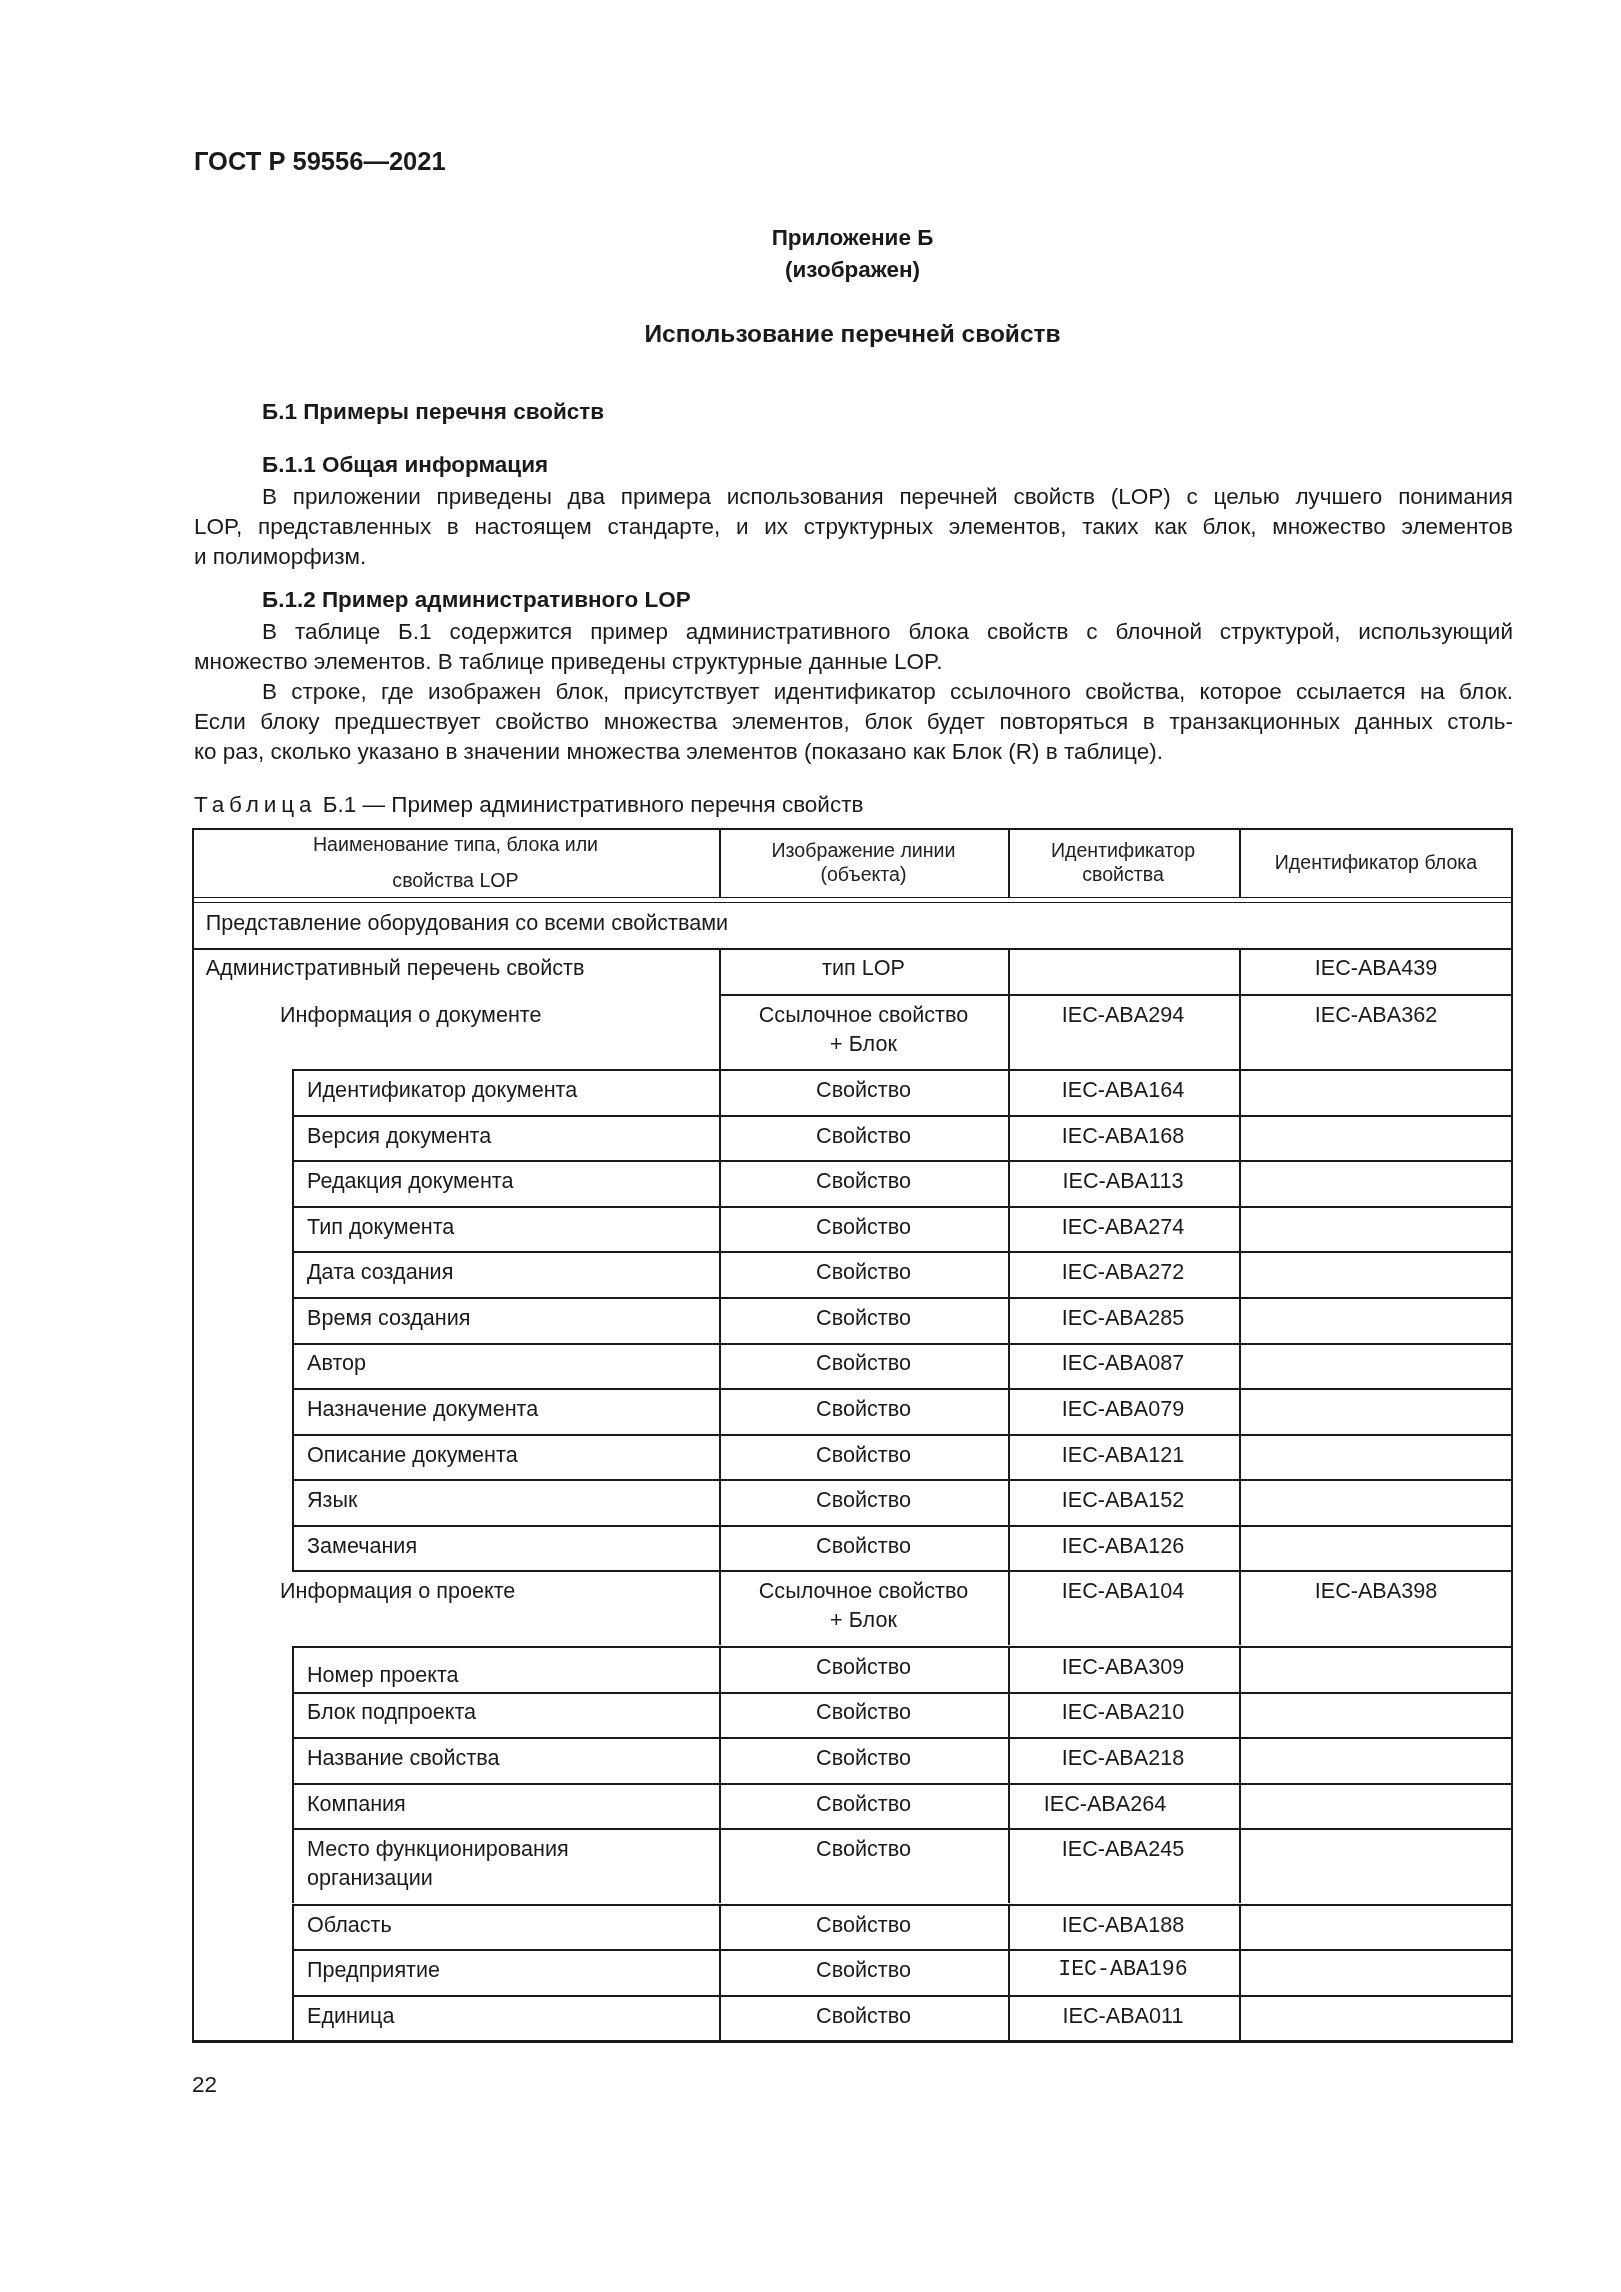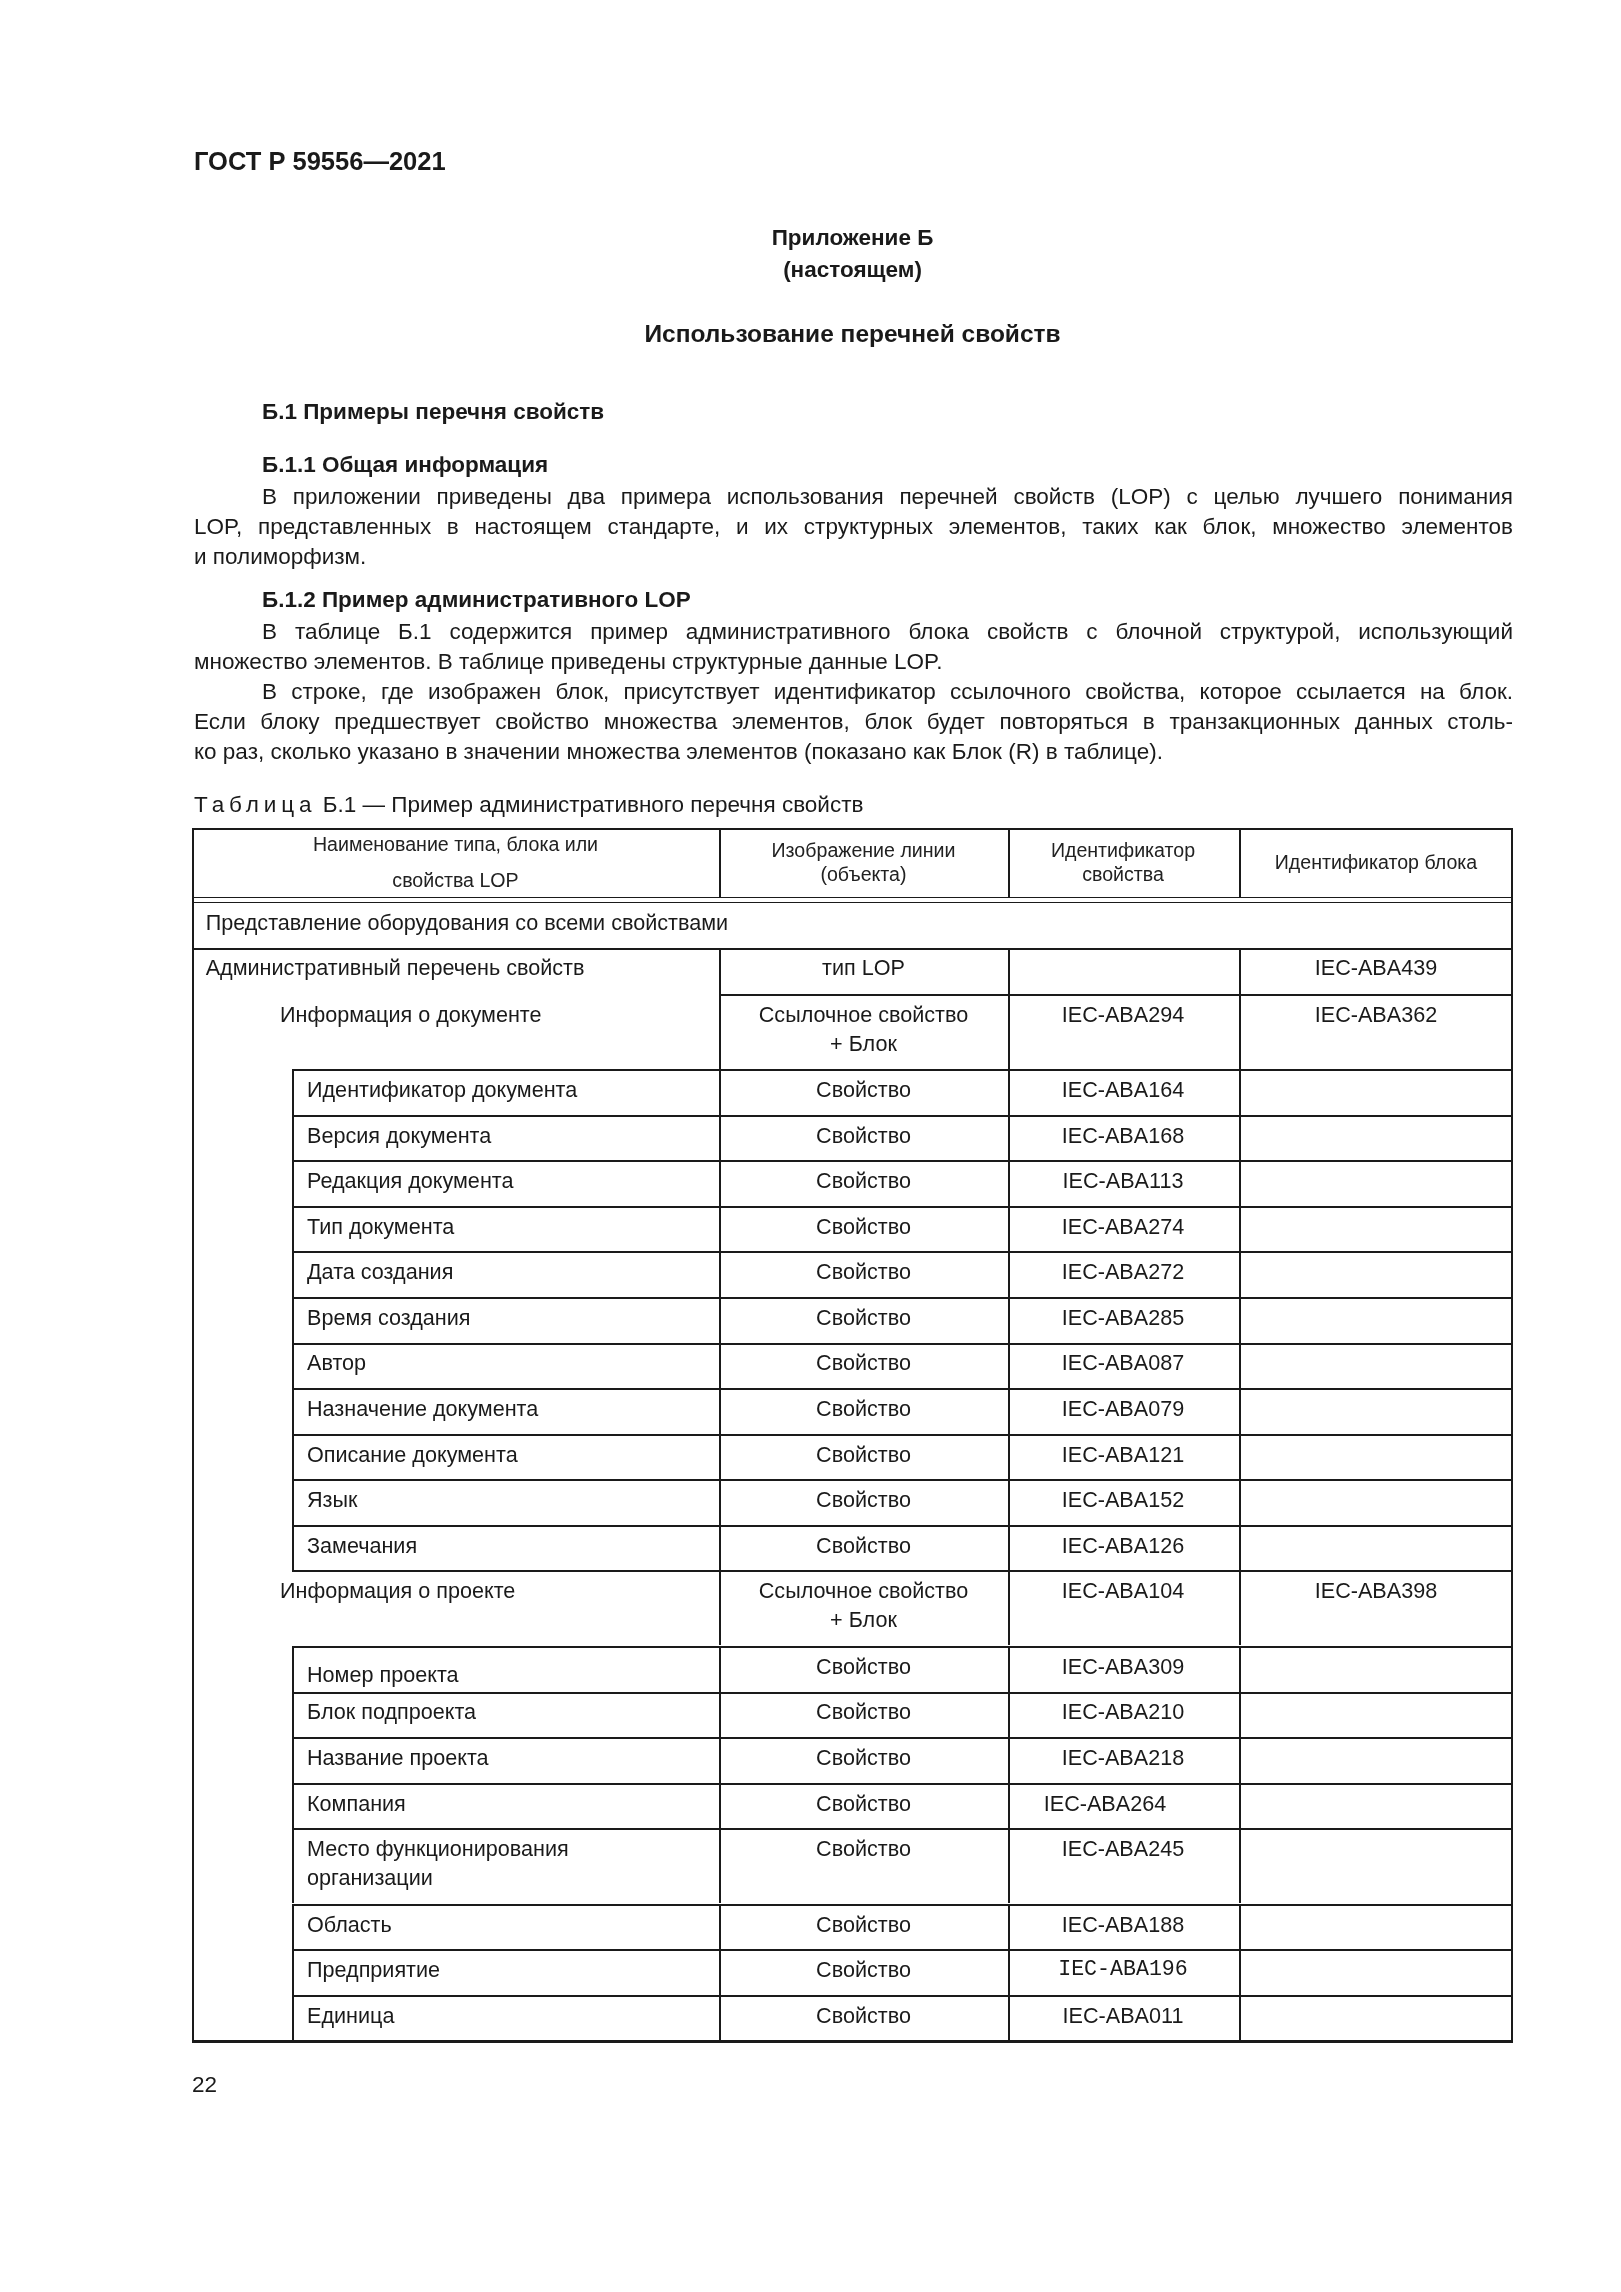--- a/index.html
+++ b/index.html
@@ -36,7 +36,7 @@
 <div class="abs gost">ГОСТ Р 59556—2021</div>
 
 <div class="abs center appx">Приложение Б</div>
-<div class="abs center appx2">(настоящем)</div>
+<div class="abs center appx2">(изображен)</div>
 <div class="abs center title">Использование перечней свойств</div>
 
 <div class="abs h2" style="top:399px">Б.1 Примеры перечня свойств</div>

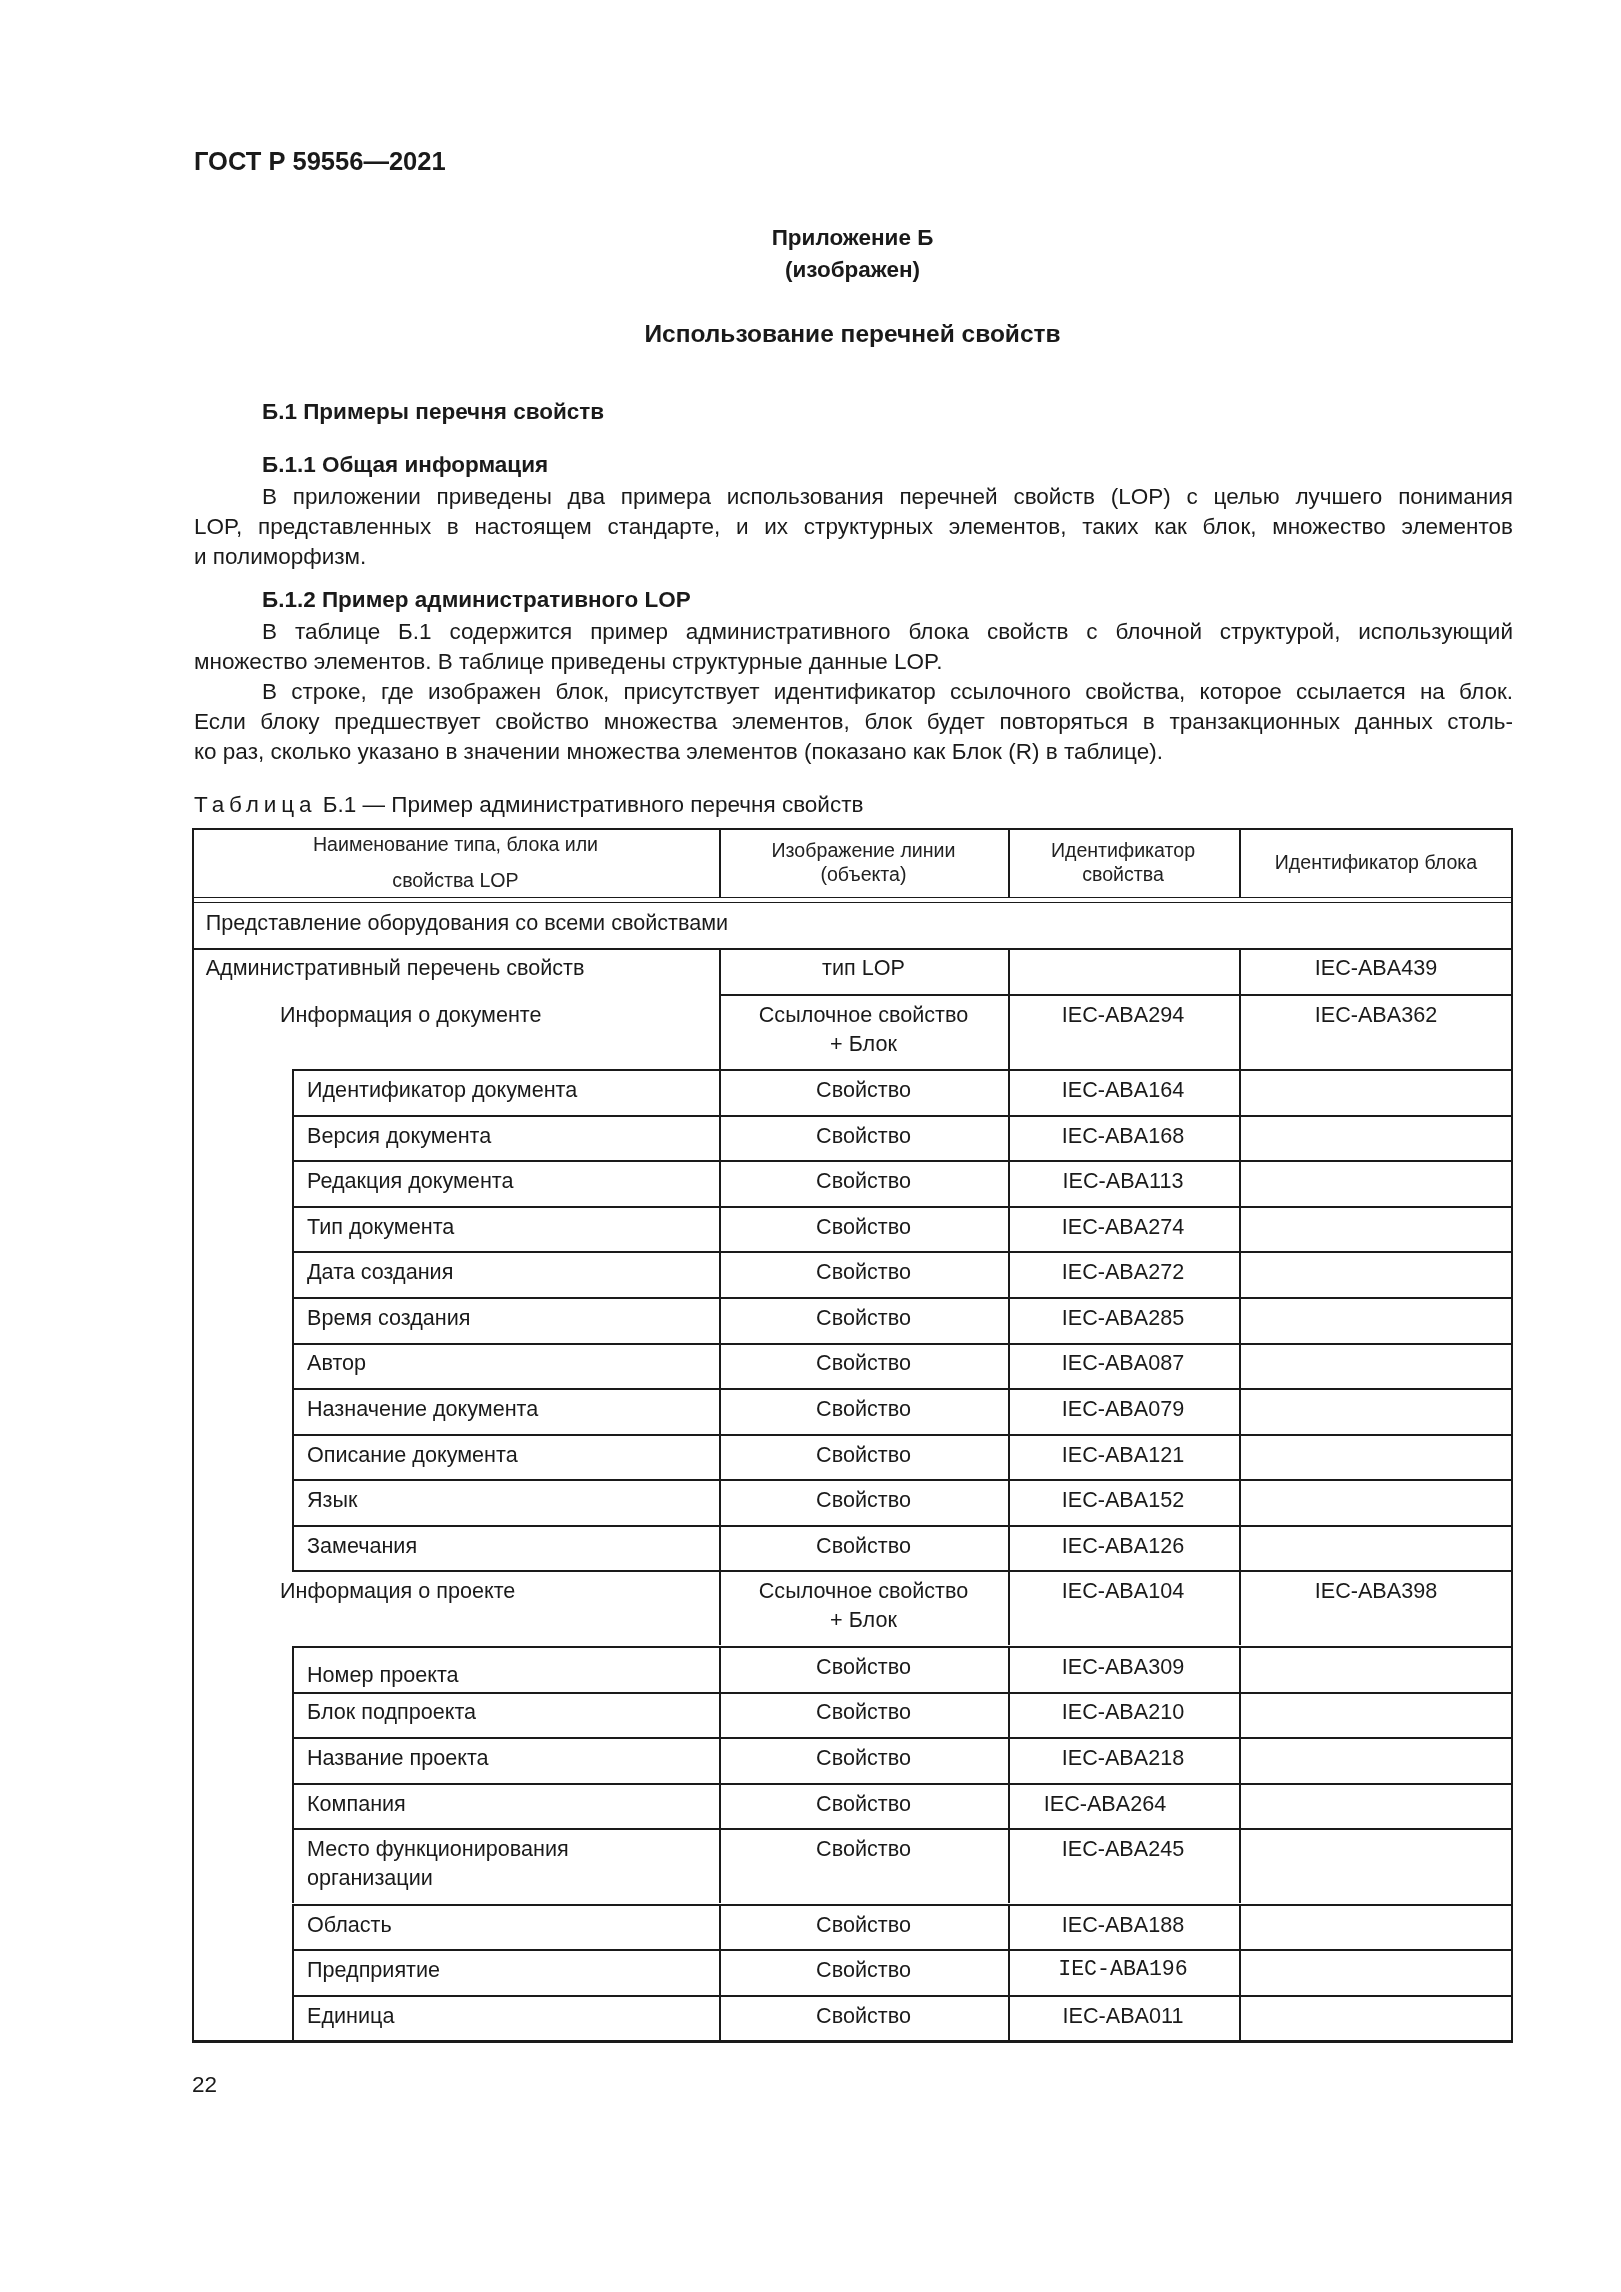--- a/index.html
+++ b/index.html
@@ -295,7 +295,7 @@
     <div class="hline" style="left:100px; width:1221px; top:909px;"></div>
     <div class="vline" style="left:100px; top:909px; height:46px;"></div>
     <div class="cell" style="left:115px; top:915px;">
-      <div>Название проекта</div>
+      <div>Название свойства</div>
     </div>
     <div class="cell c" style="left:527px; width:289px; top:915px;">
       <div>Свойство</div>

